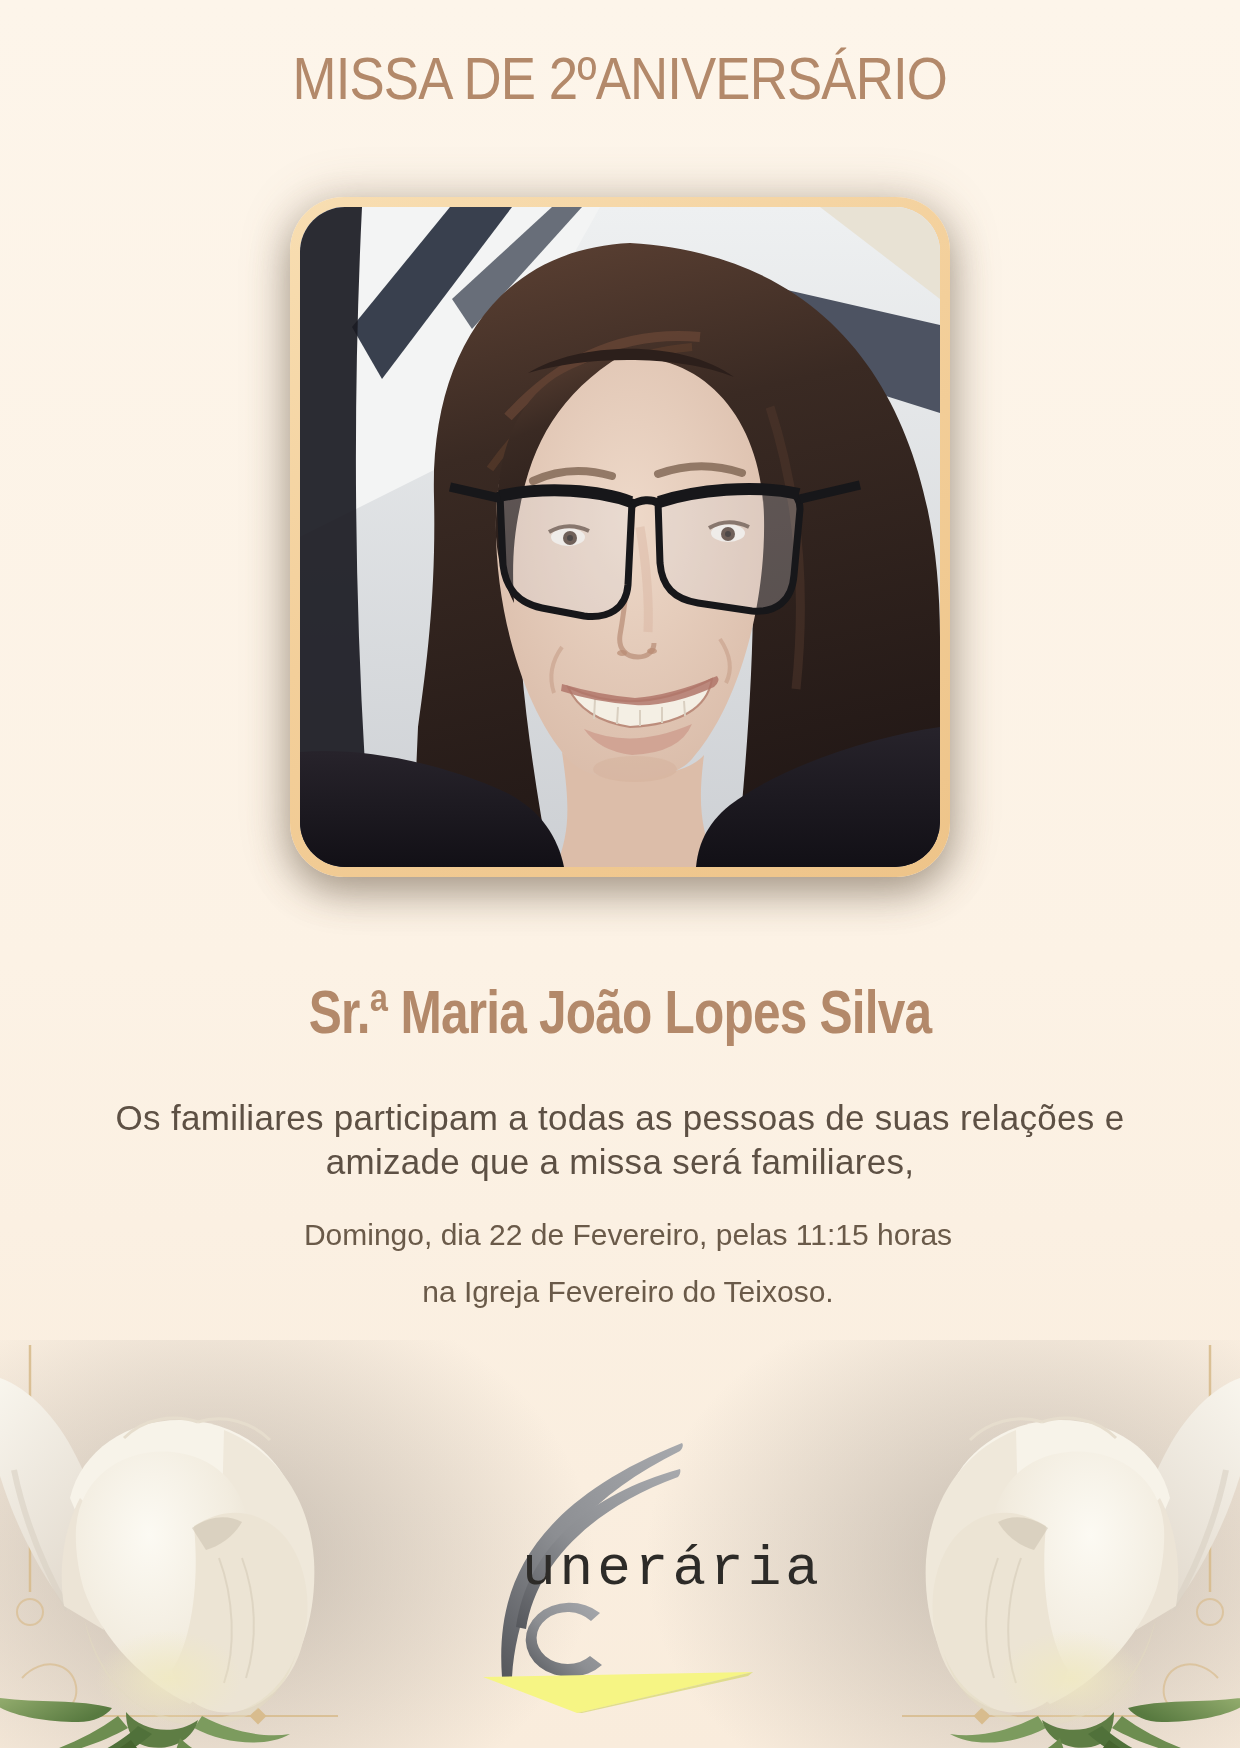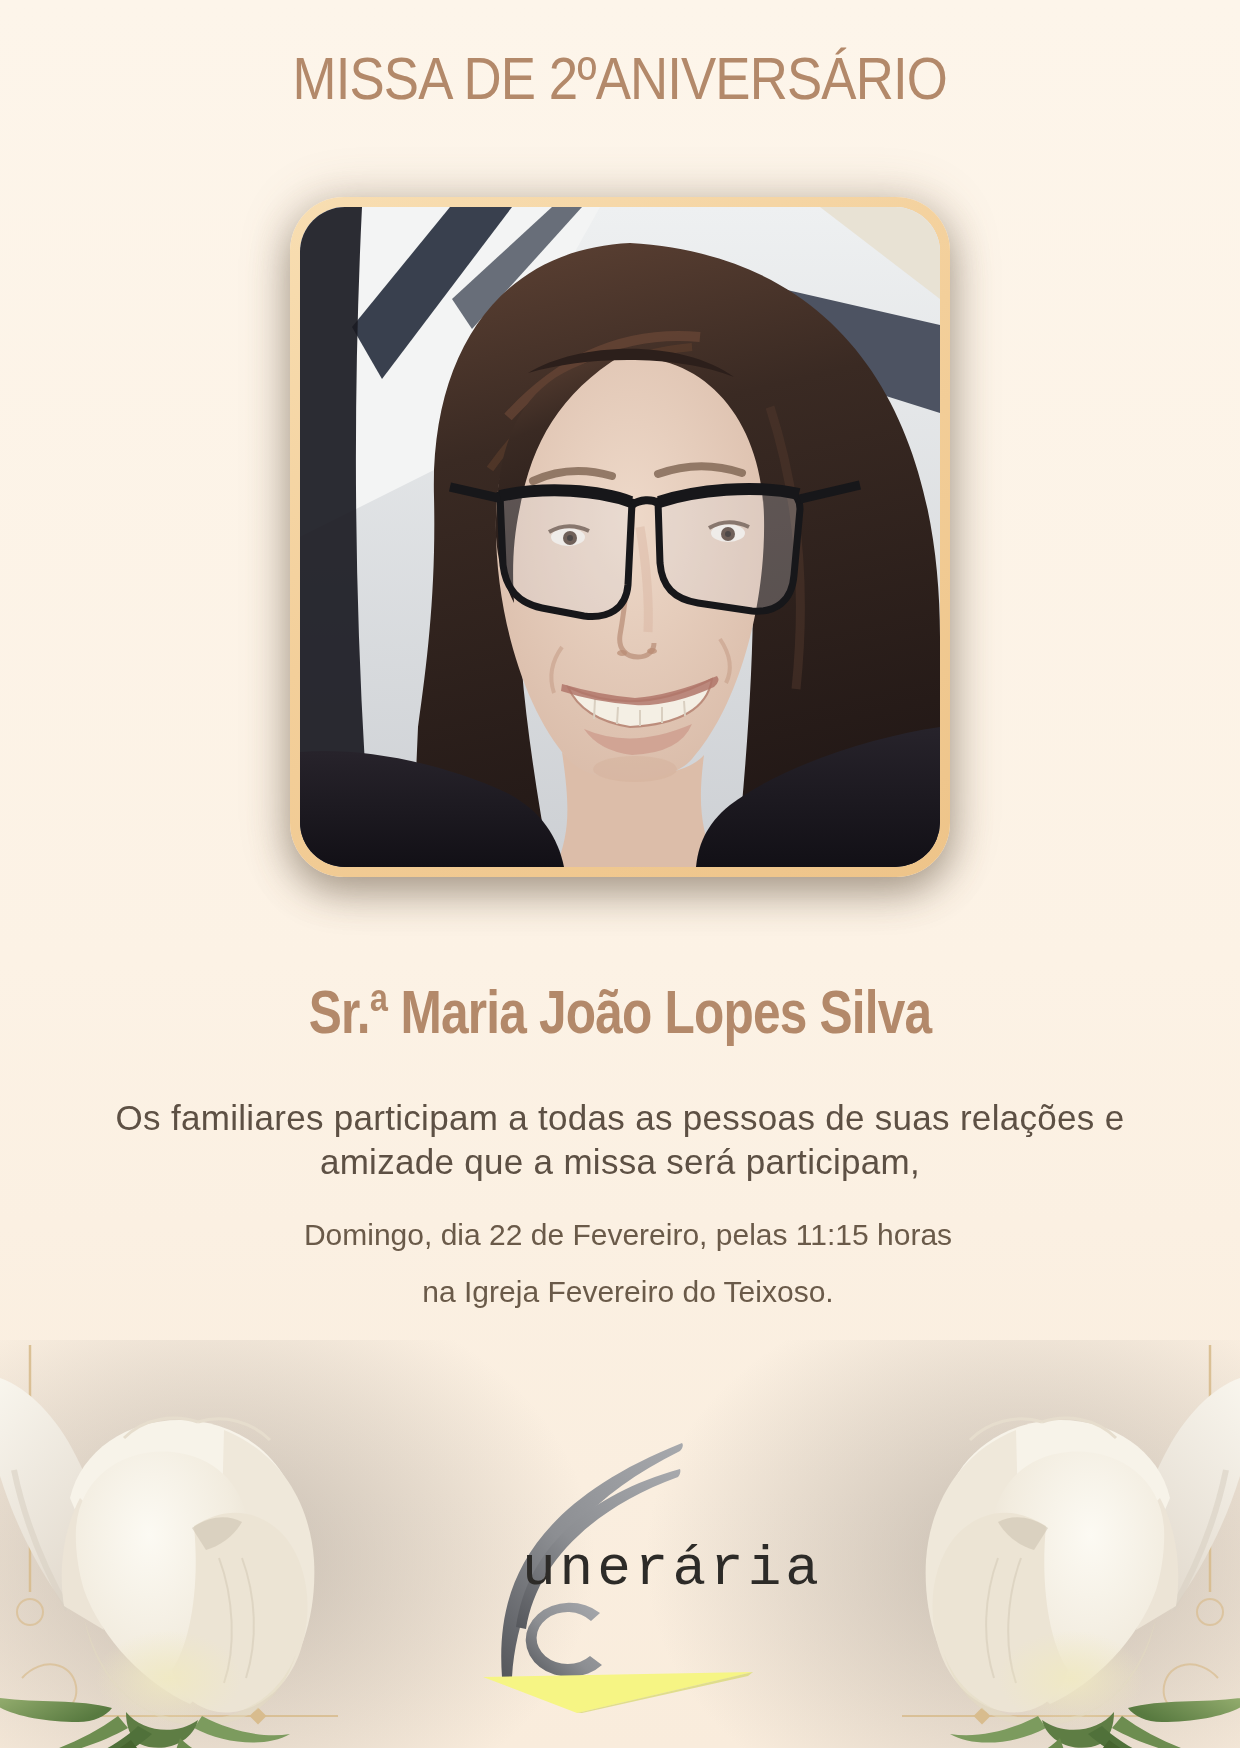--- a/index.html
+++ b/index.html
@@ -136,7 +136,7 @@
 
   <div class="center-line announcement">
     <span>Os familiares participam a todas as pessoas de suas relações e</span><br>
-    <span>amizade que a missa será participam,</span>
+    <span>amizade que a missa será familiares,</span>
   </div>
 
   <div class="center-line schedule">

